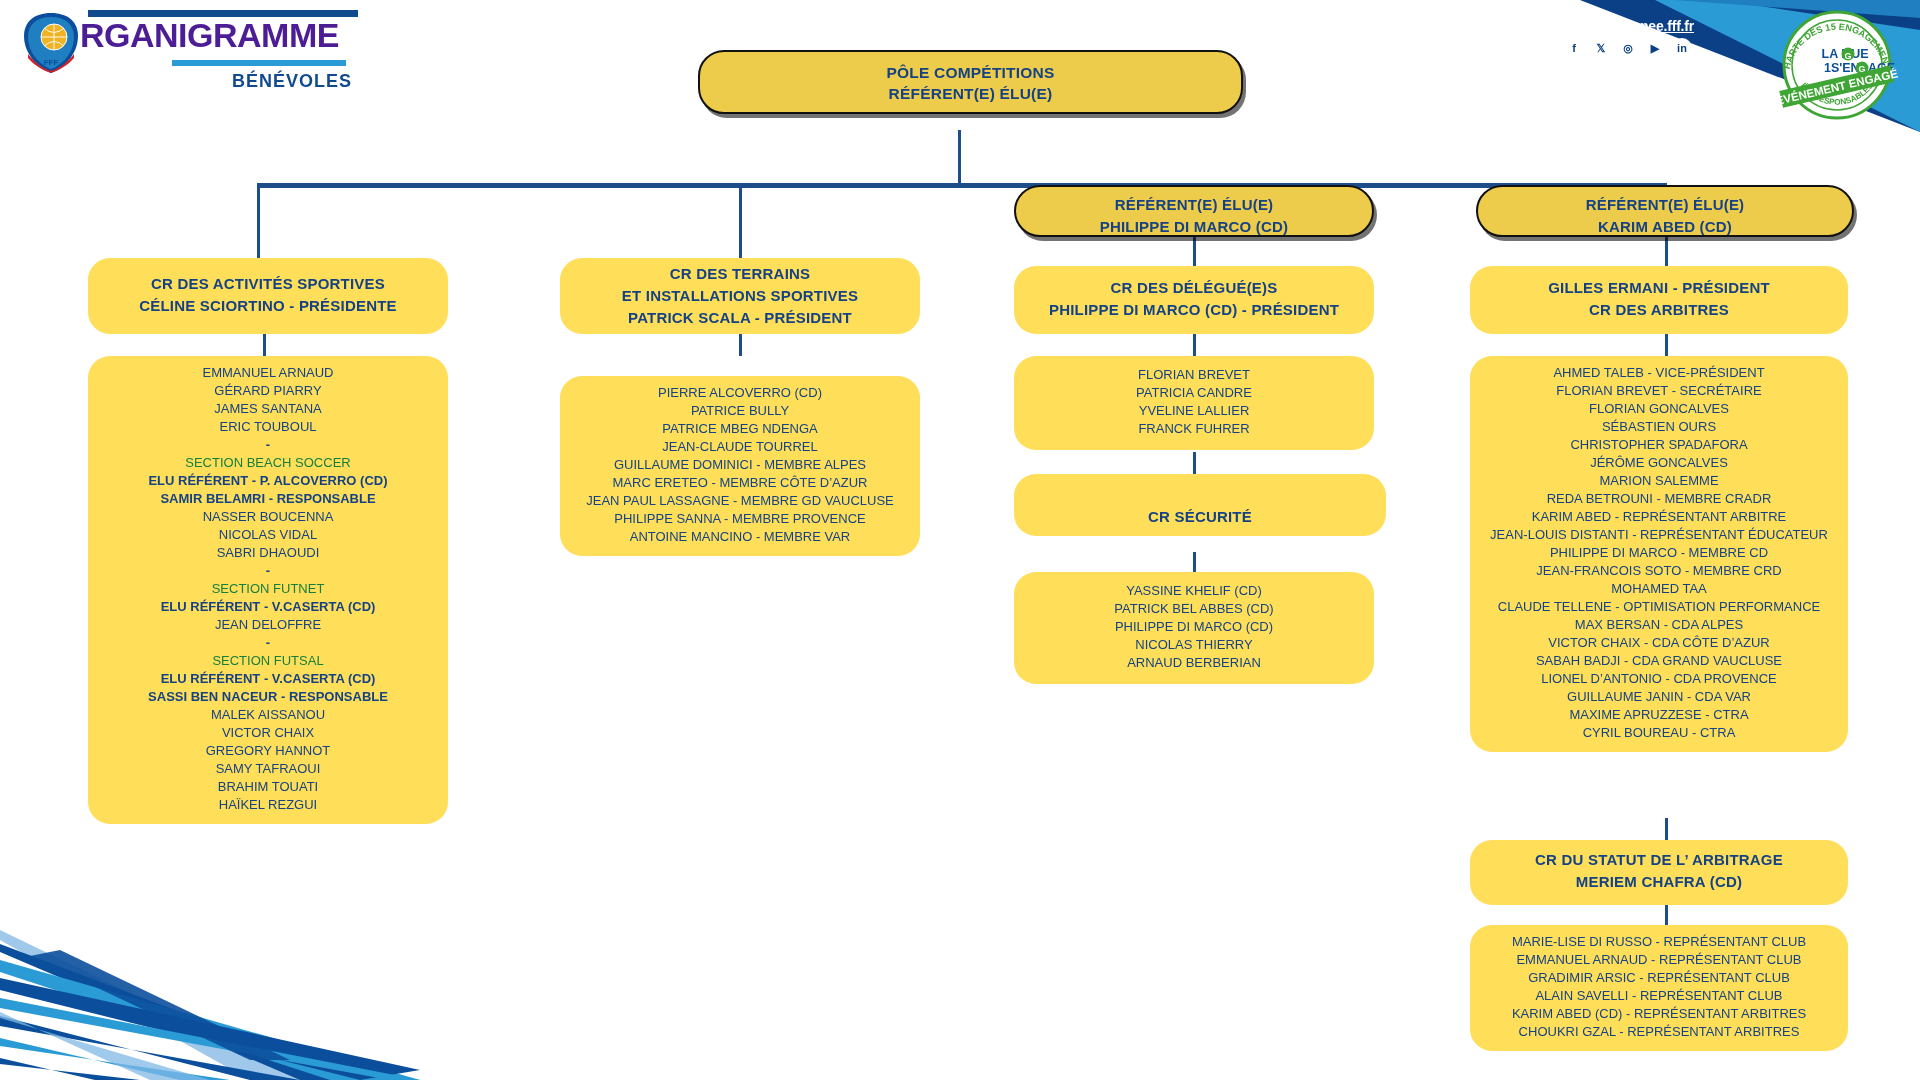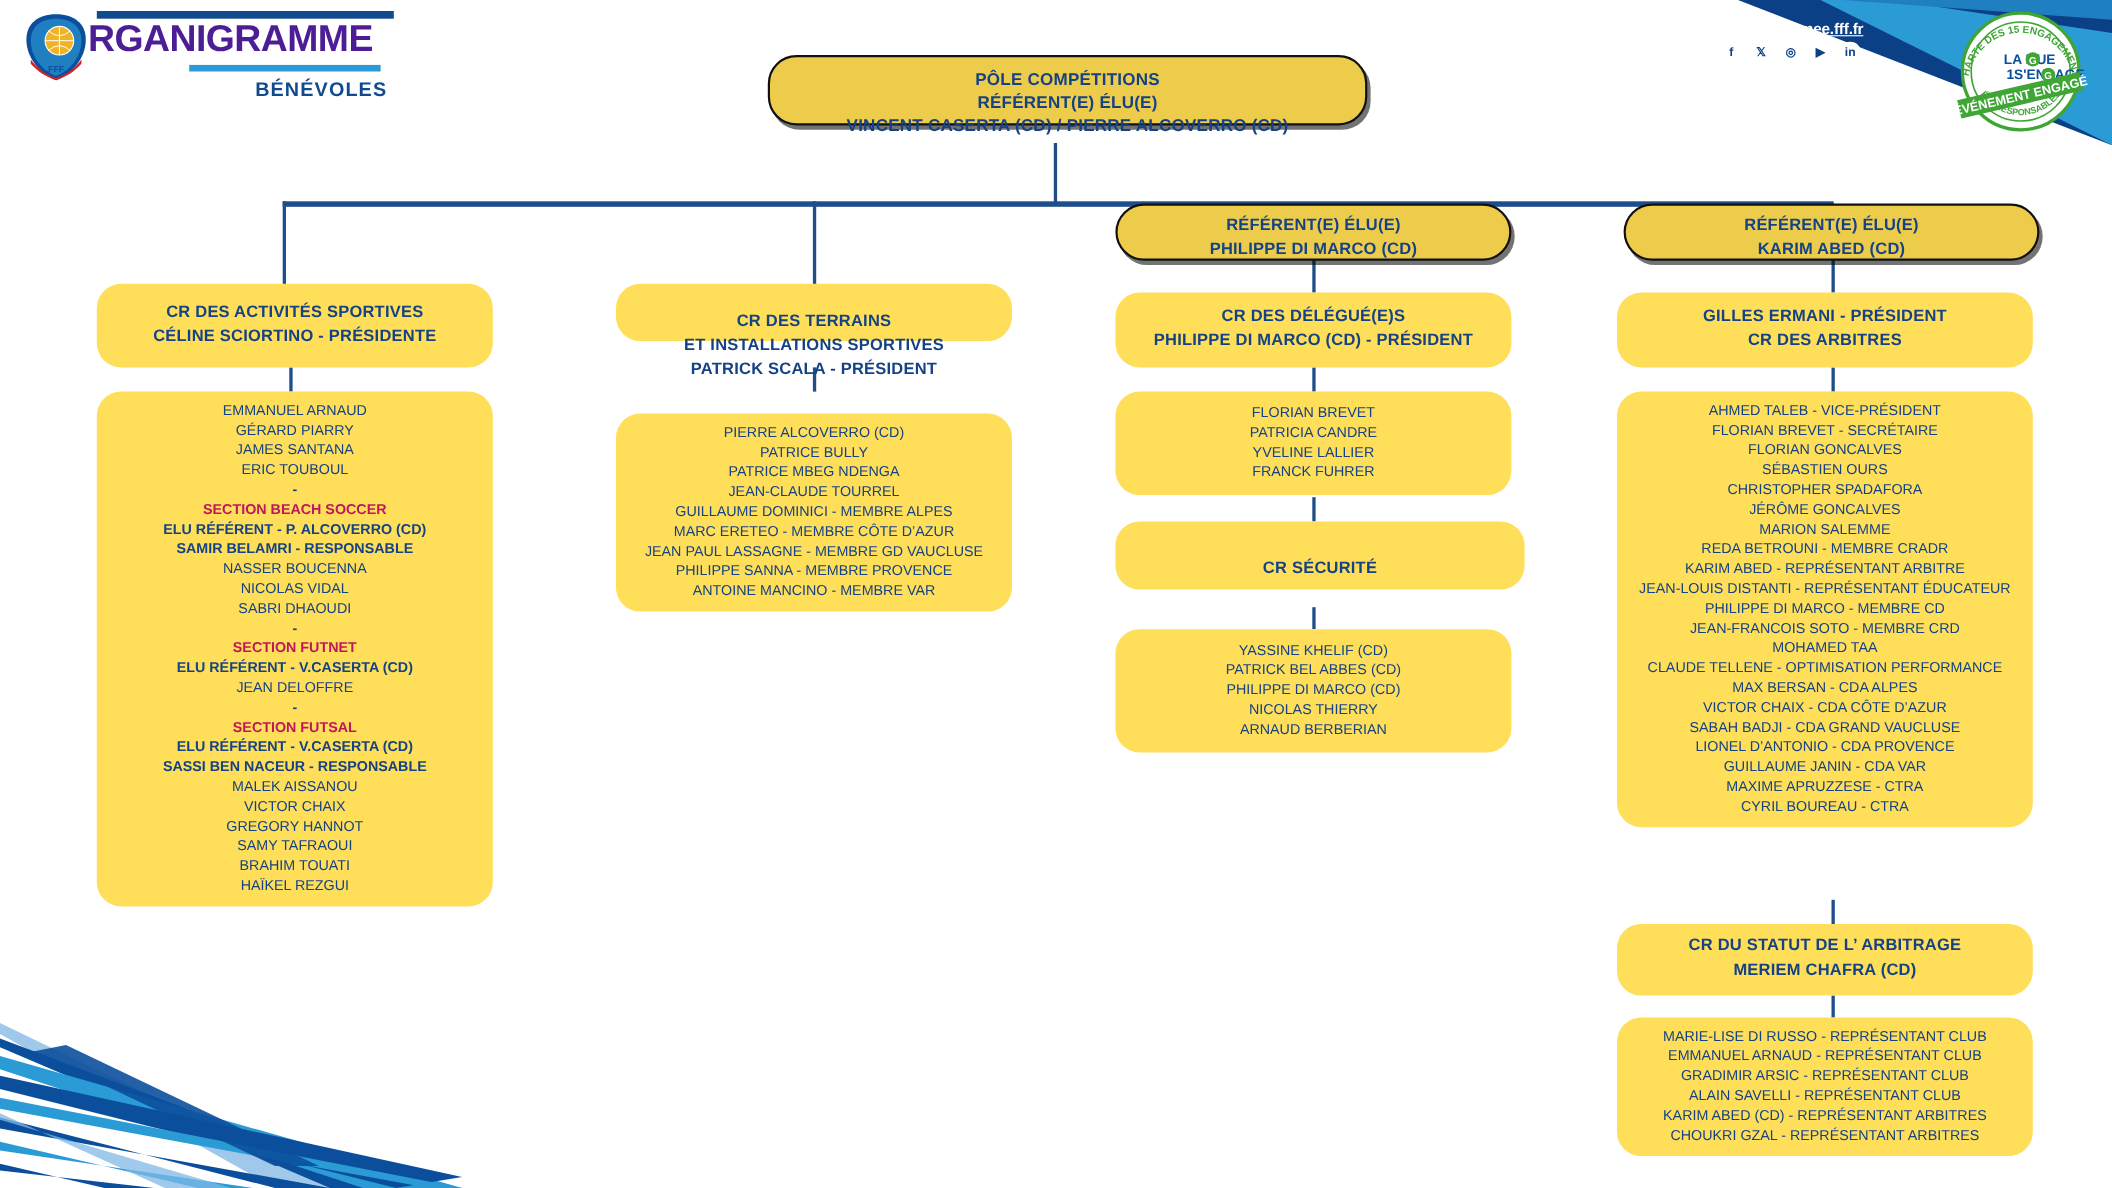--- a/index.html
+++ b/index.html
@@ -184,7 +184,6 @@
 <div class="box top-root" style="left:698px; top:50px; width:545px; height:64px; padding-top:10px;">
   <span class="ln root-ttl">PÔLE COMPÉTITIONS</span>
   <span class="ln root-ttl">RÉFÉRENT(E) ÉLU(E)</span>
-  <span class="ln root-ttl">VINCENT CASERTA (CD) / PIERRE ALCOVERRO (CD)</span>
 </div>
 
 <div class="box referent" style="left:1014px; top:185px; width:360px; height:52px; padding-top:7px;">

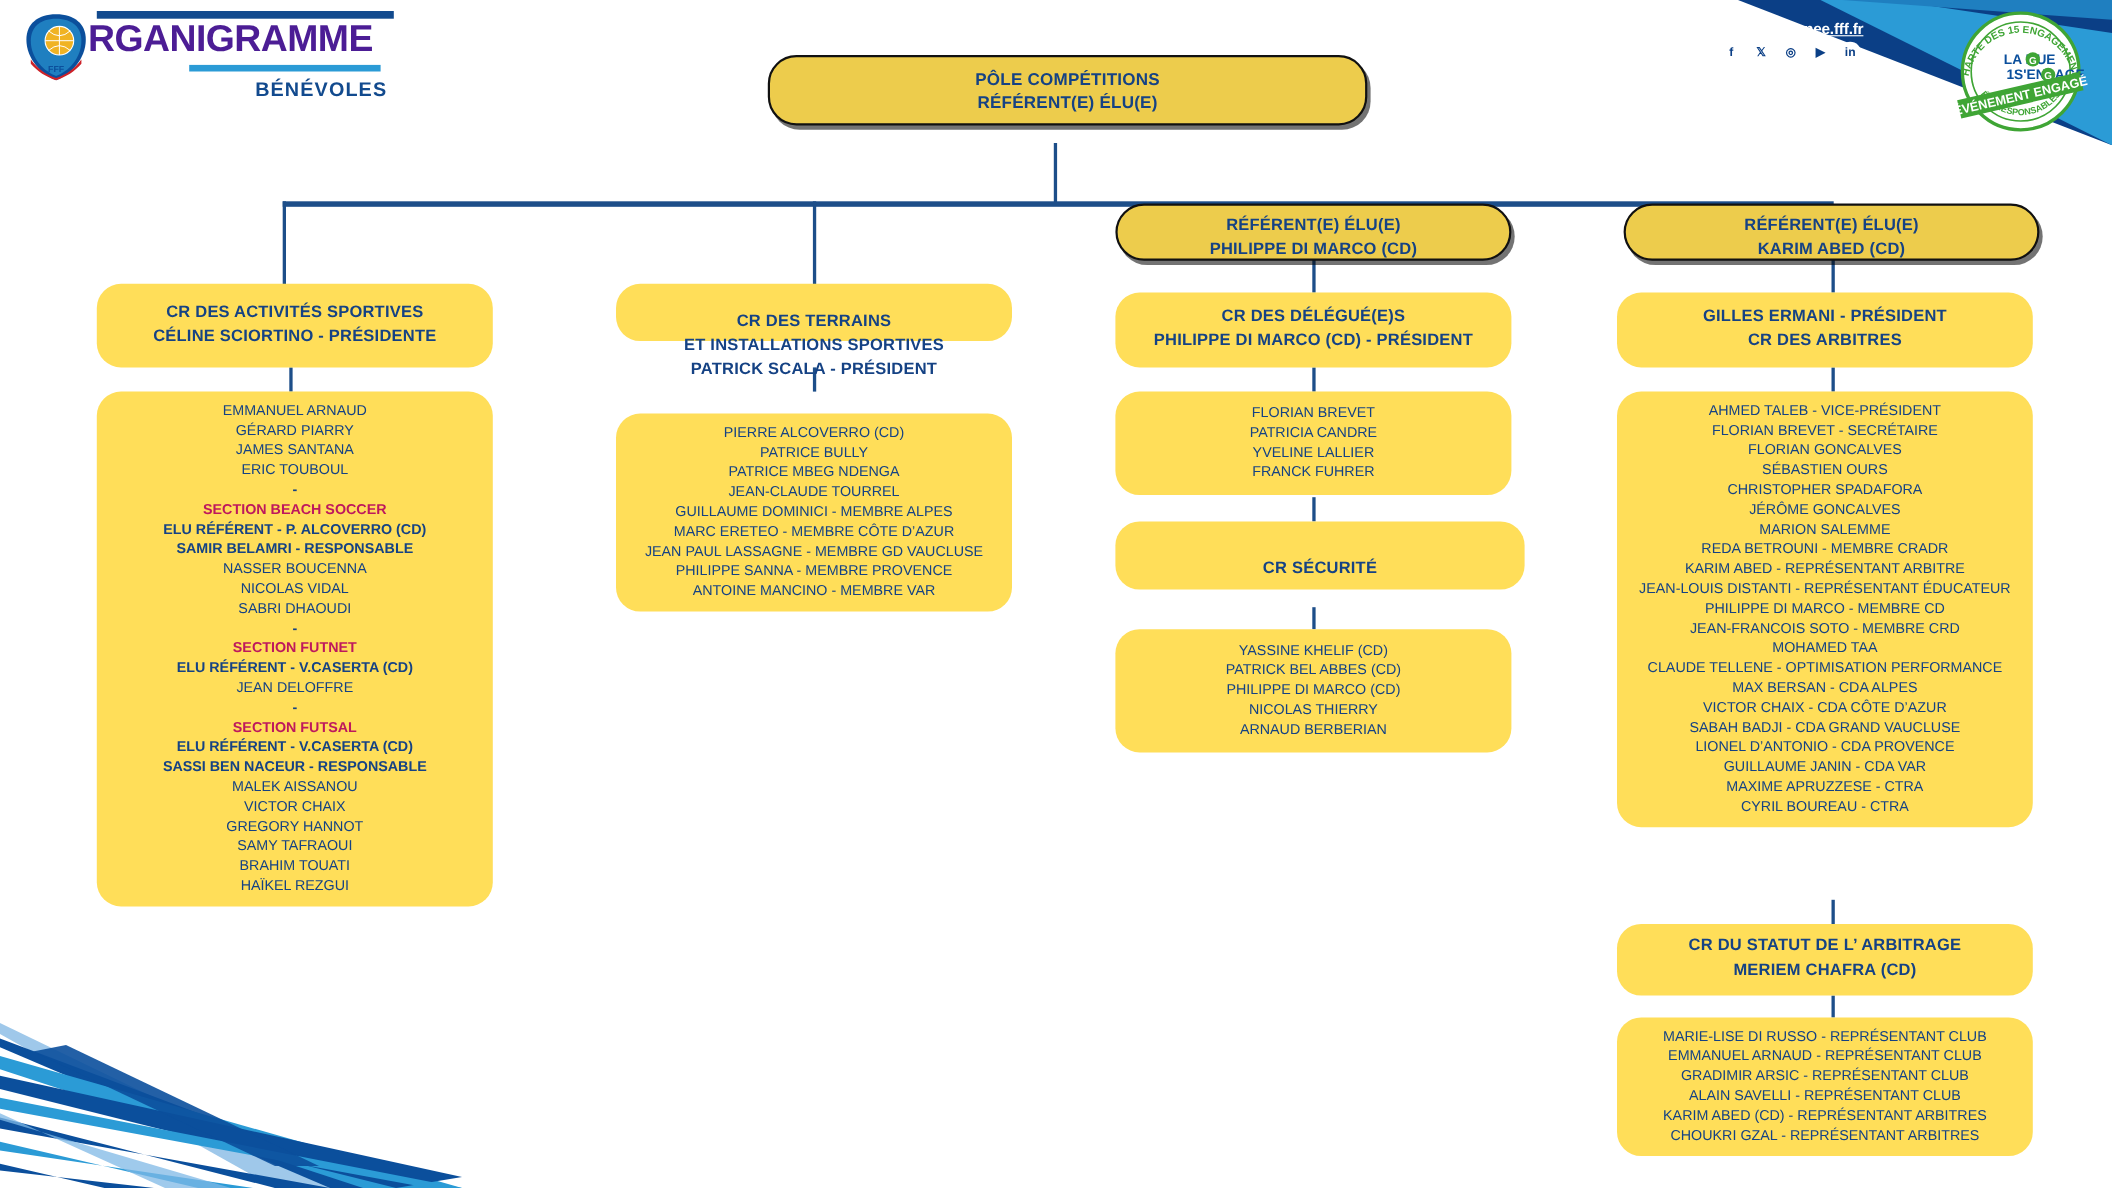--- a/index.html
+++ b/index.html
@@ -228,7 +228,7 @@
     <div class="mem">HAÏKEL REZGUI</div>
   </div>
 
-<div class="box head" style="left:560px; top:258px; width:360px; height:52px; padding-top:23px;">
+<div class="box head" style="left:560px; top:258px; width:360px; height:76px; padding-top:5px;">
   <span class="ln ttl">CR DES TERRAINS</span>
   <span class="ln ttl">ET INSTALLATIONS SPORTIVES</span>
   <span class="ln ttl">PATRICK SCALA - PRÉSIDENT</span>

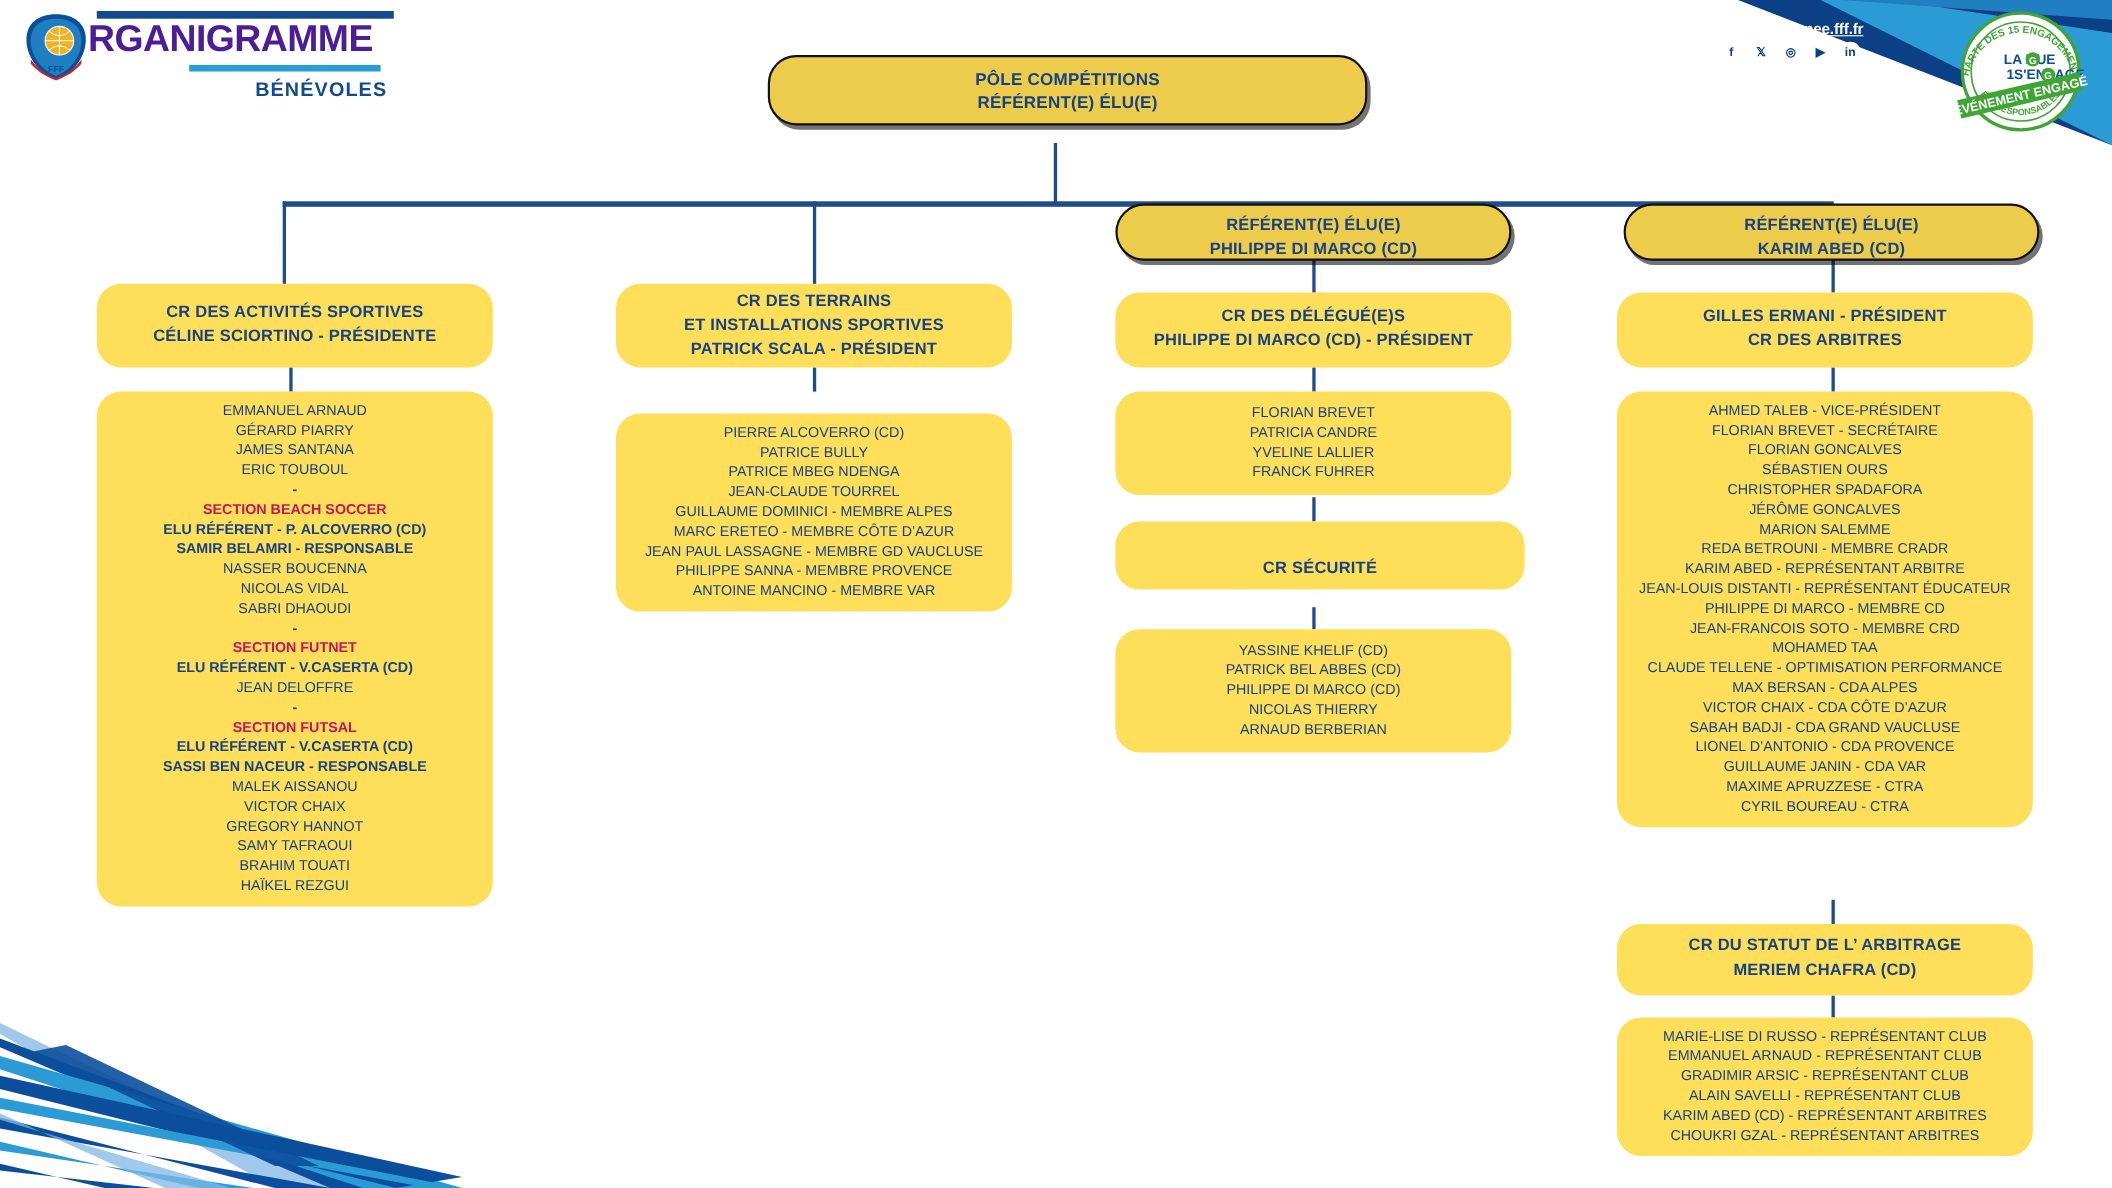--- a/index.html
+++ b/index.html
@@ -60,7 +60,7 @@
   .root-ttl{ font-size:15.5px; font-weight:bold; line-height:21px; letter-spacing:0.2px;}
   .mem{ font-size:13px; line-height:18px; color:#154284; font-weight:500;}
   .mem.b{ font-weight:bold; }
-  .mem.sec{ font-weight:bold; color:#be185d; }
+  .mem.sec{ font-weight:normal; color:#15803d; }
   .mem.dash{ font-weight:bold; }
 
   

